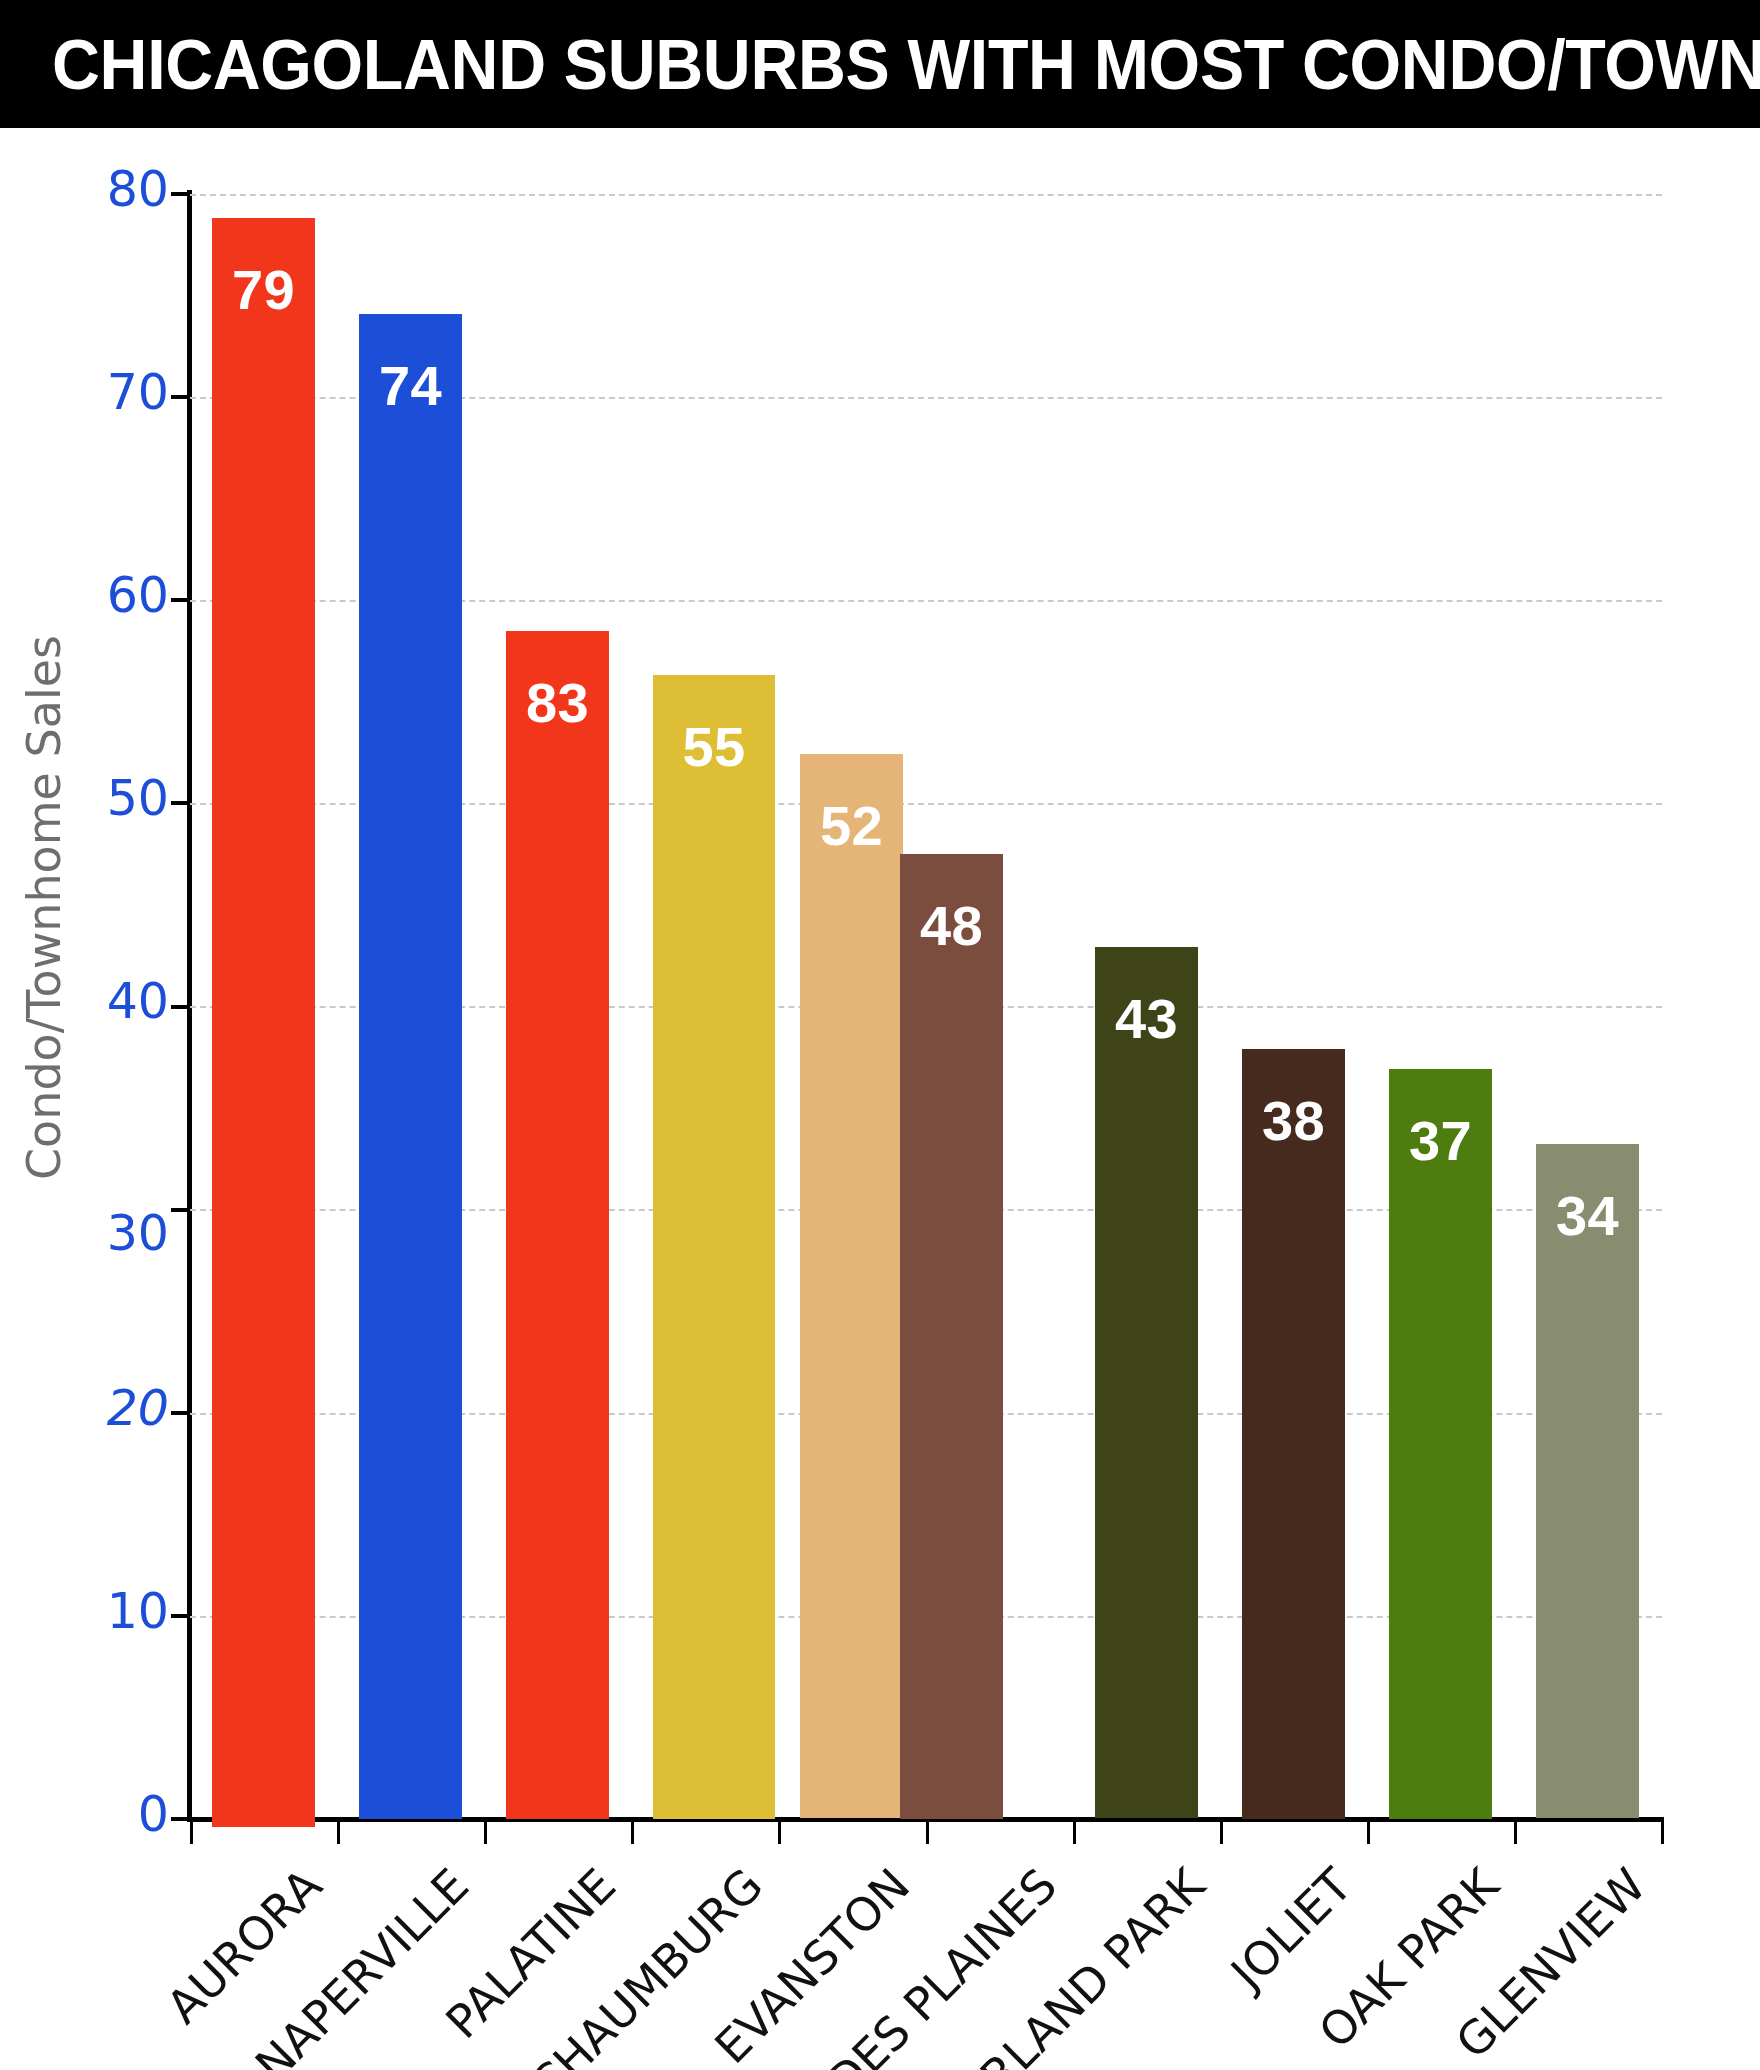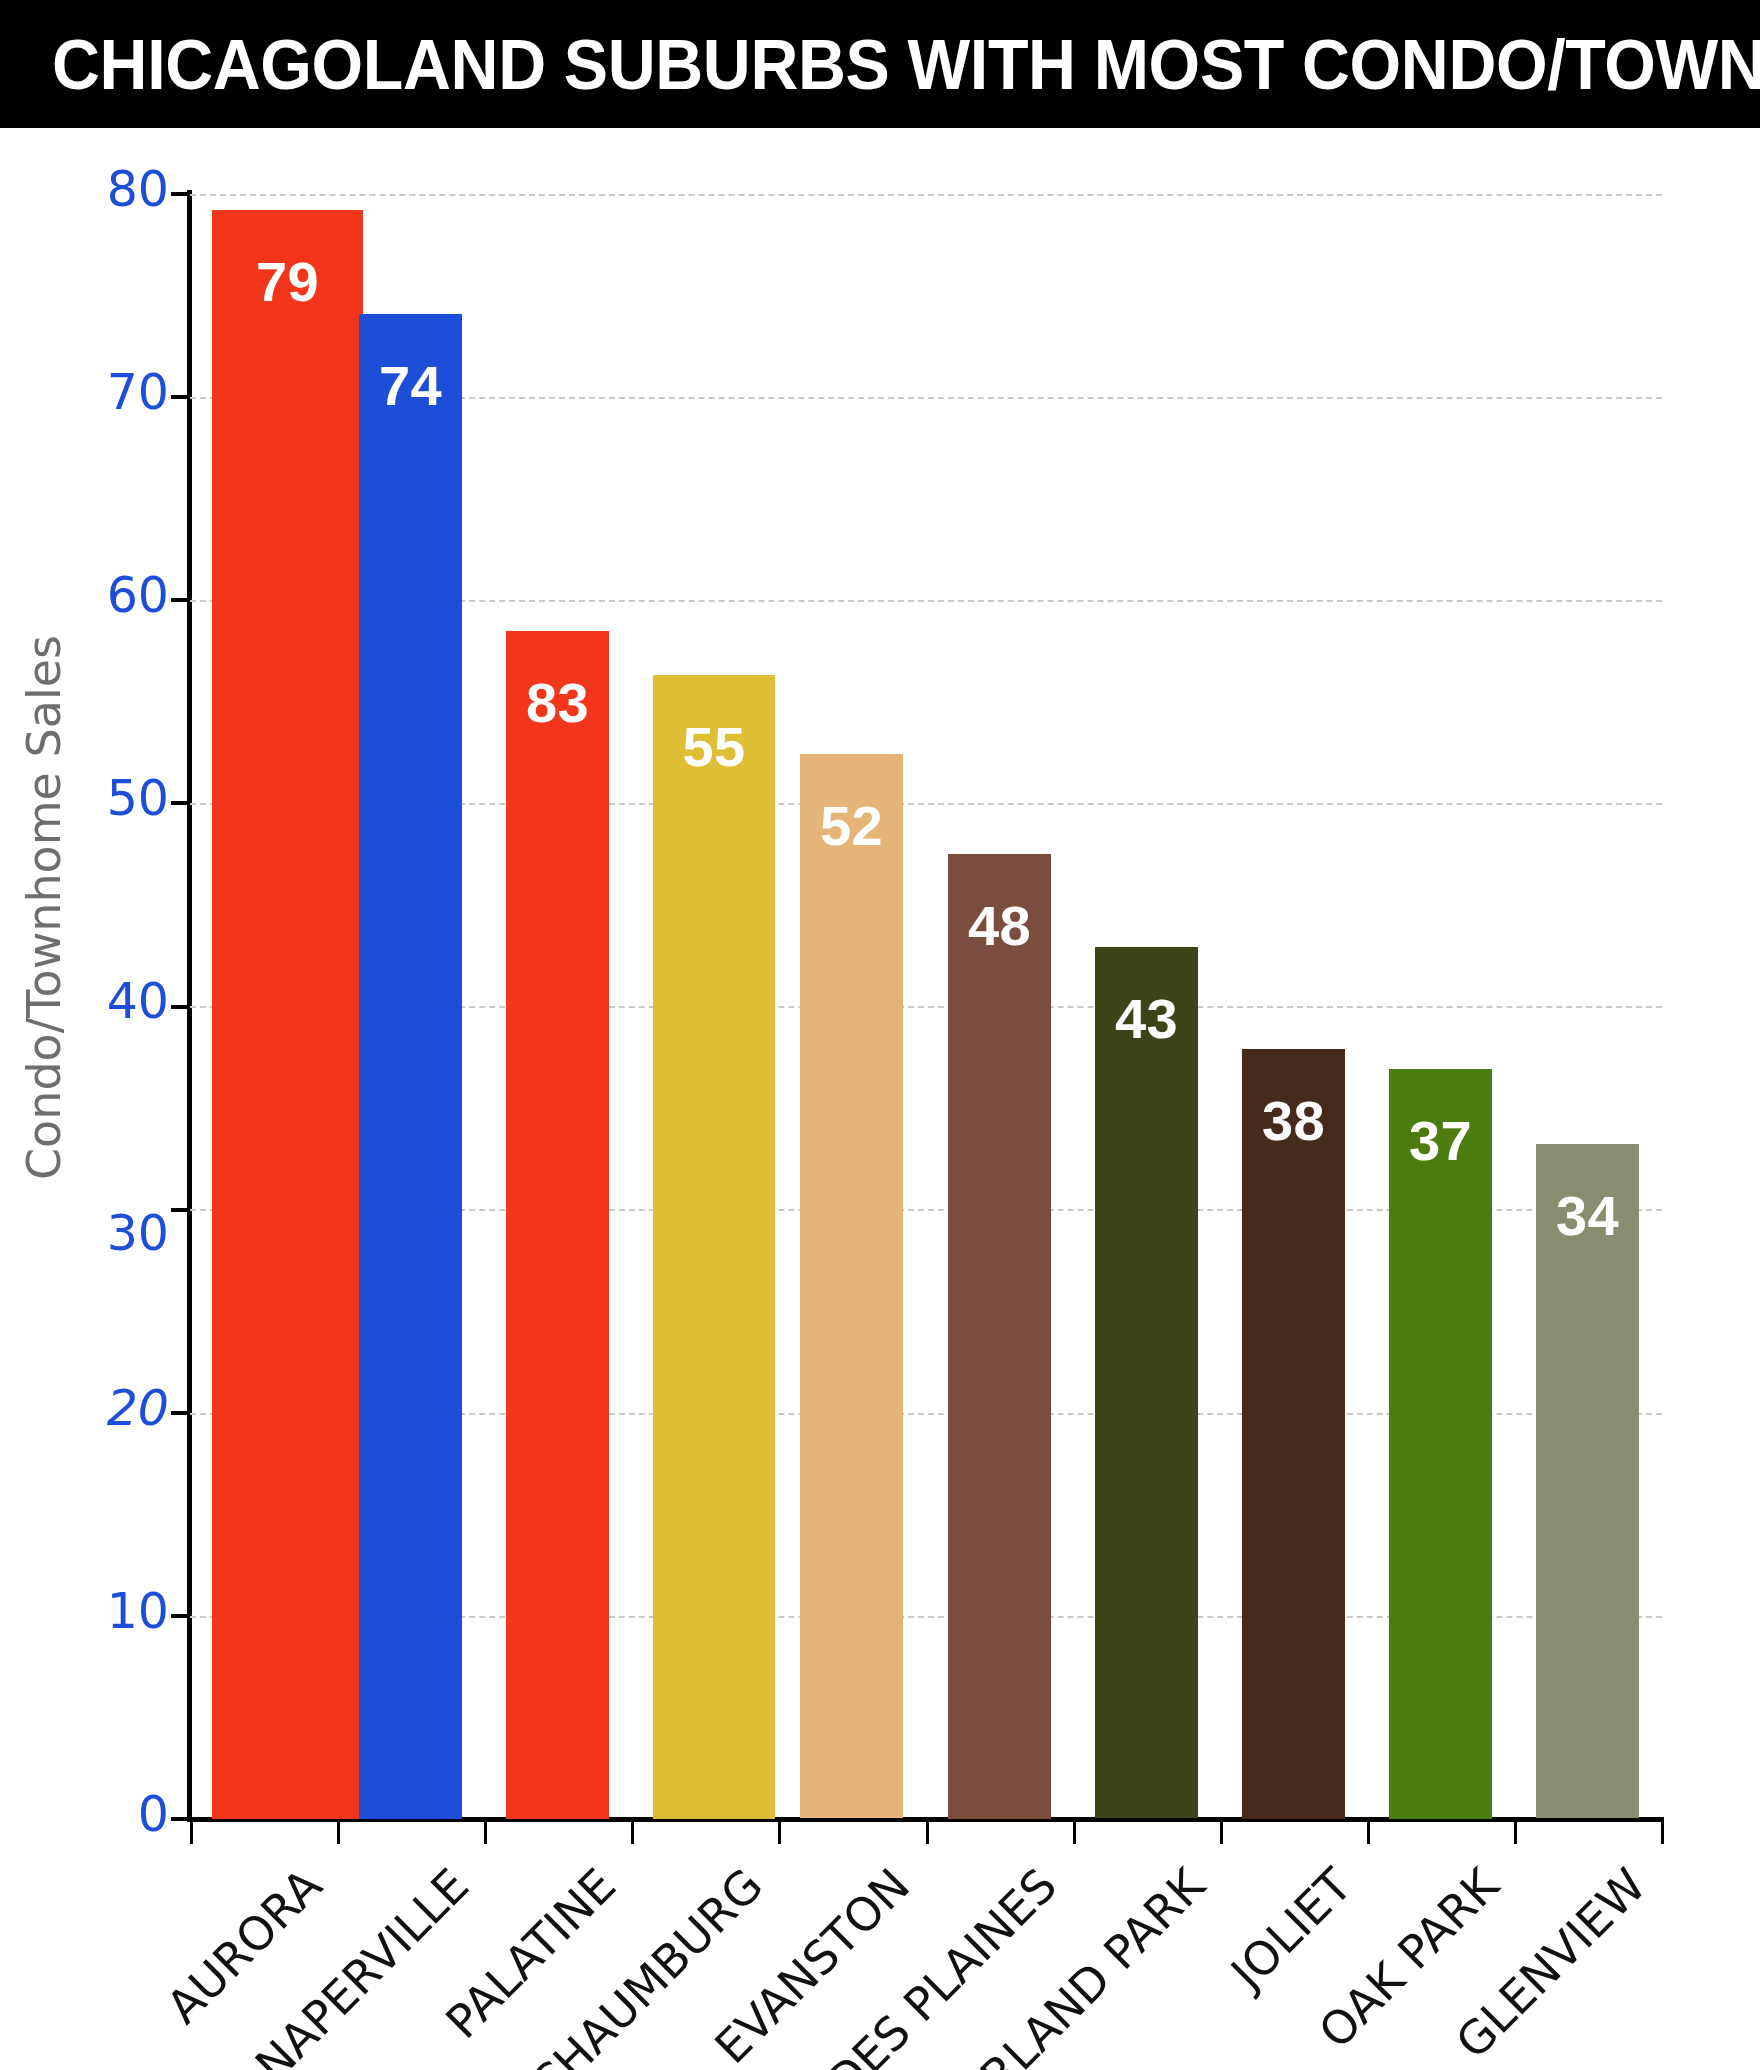--- a/index.html
+++ b/index.html
@@ -215,7 +215,7 @@
       <div class="x-tick-mark" style="left: 190px;"></div>
     </div>
   <div id="bars">
-      <div class="bar" style="left: 212px; width: 103px; top: 82px; height: 1609px; background: rgb(241, 54, 27); position: absolute; padding-left: 48px;">
+      <div class="bar" style="left: 212px; width: 103px; top: 90px; height: 1609px; background: rgb(241, 54, 27); position: absolute;">
         <div class="bar-value">79</div>
       </div>
       <div class="bar" style="left: 359px; width: 103px; top: 186px; height: 1505px; background: #1d4ed8; position: absolute;">

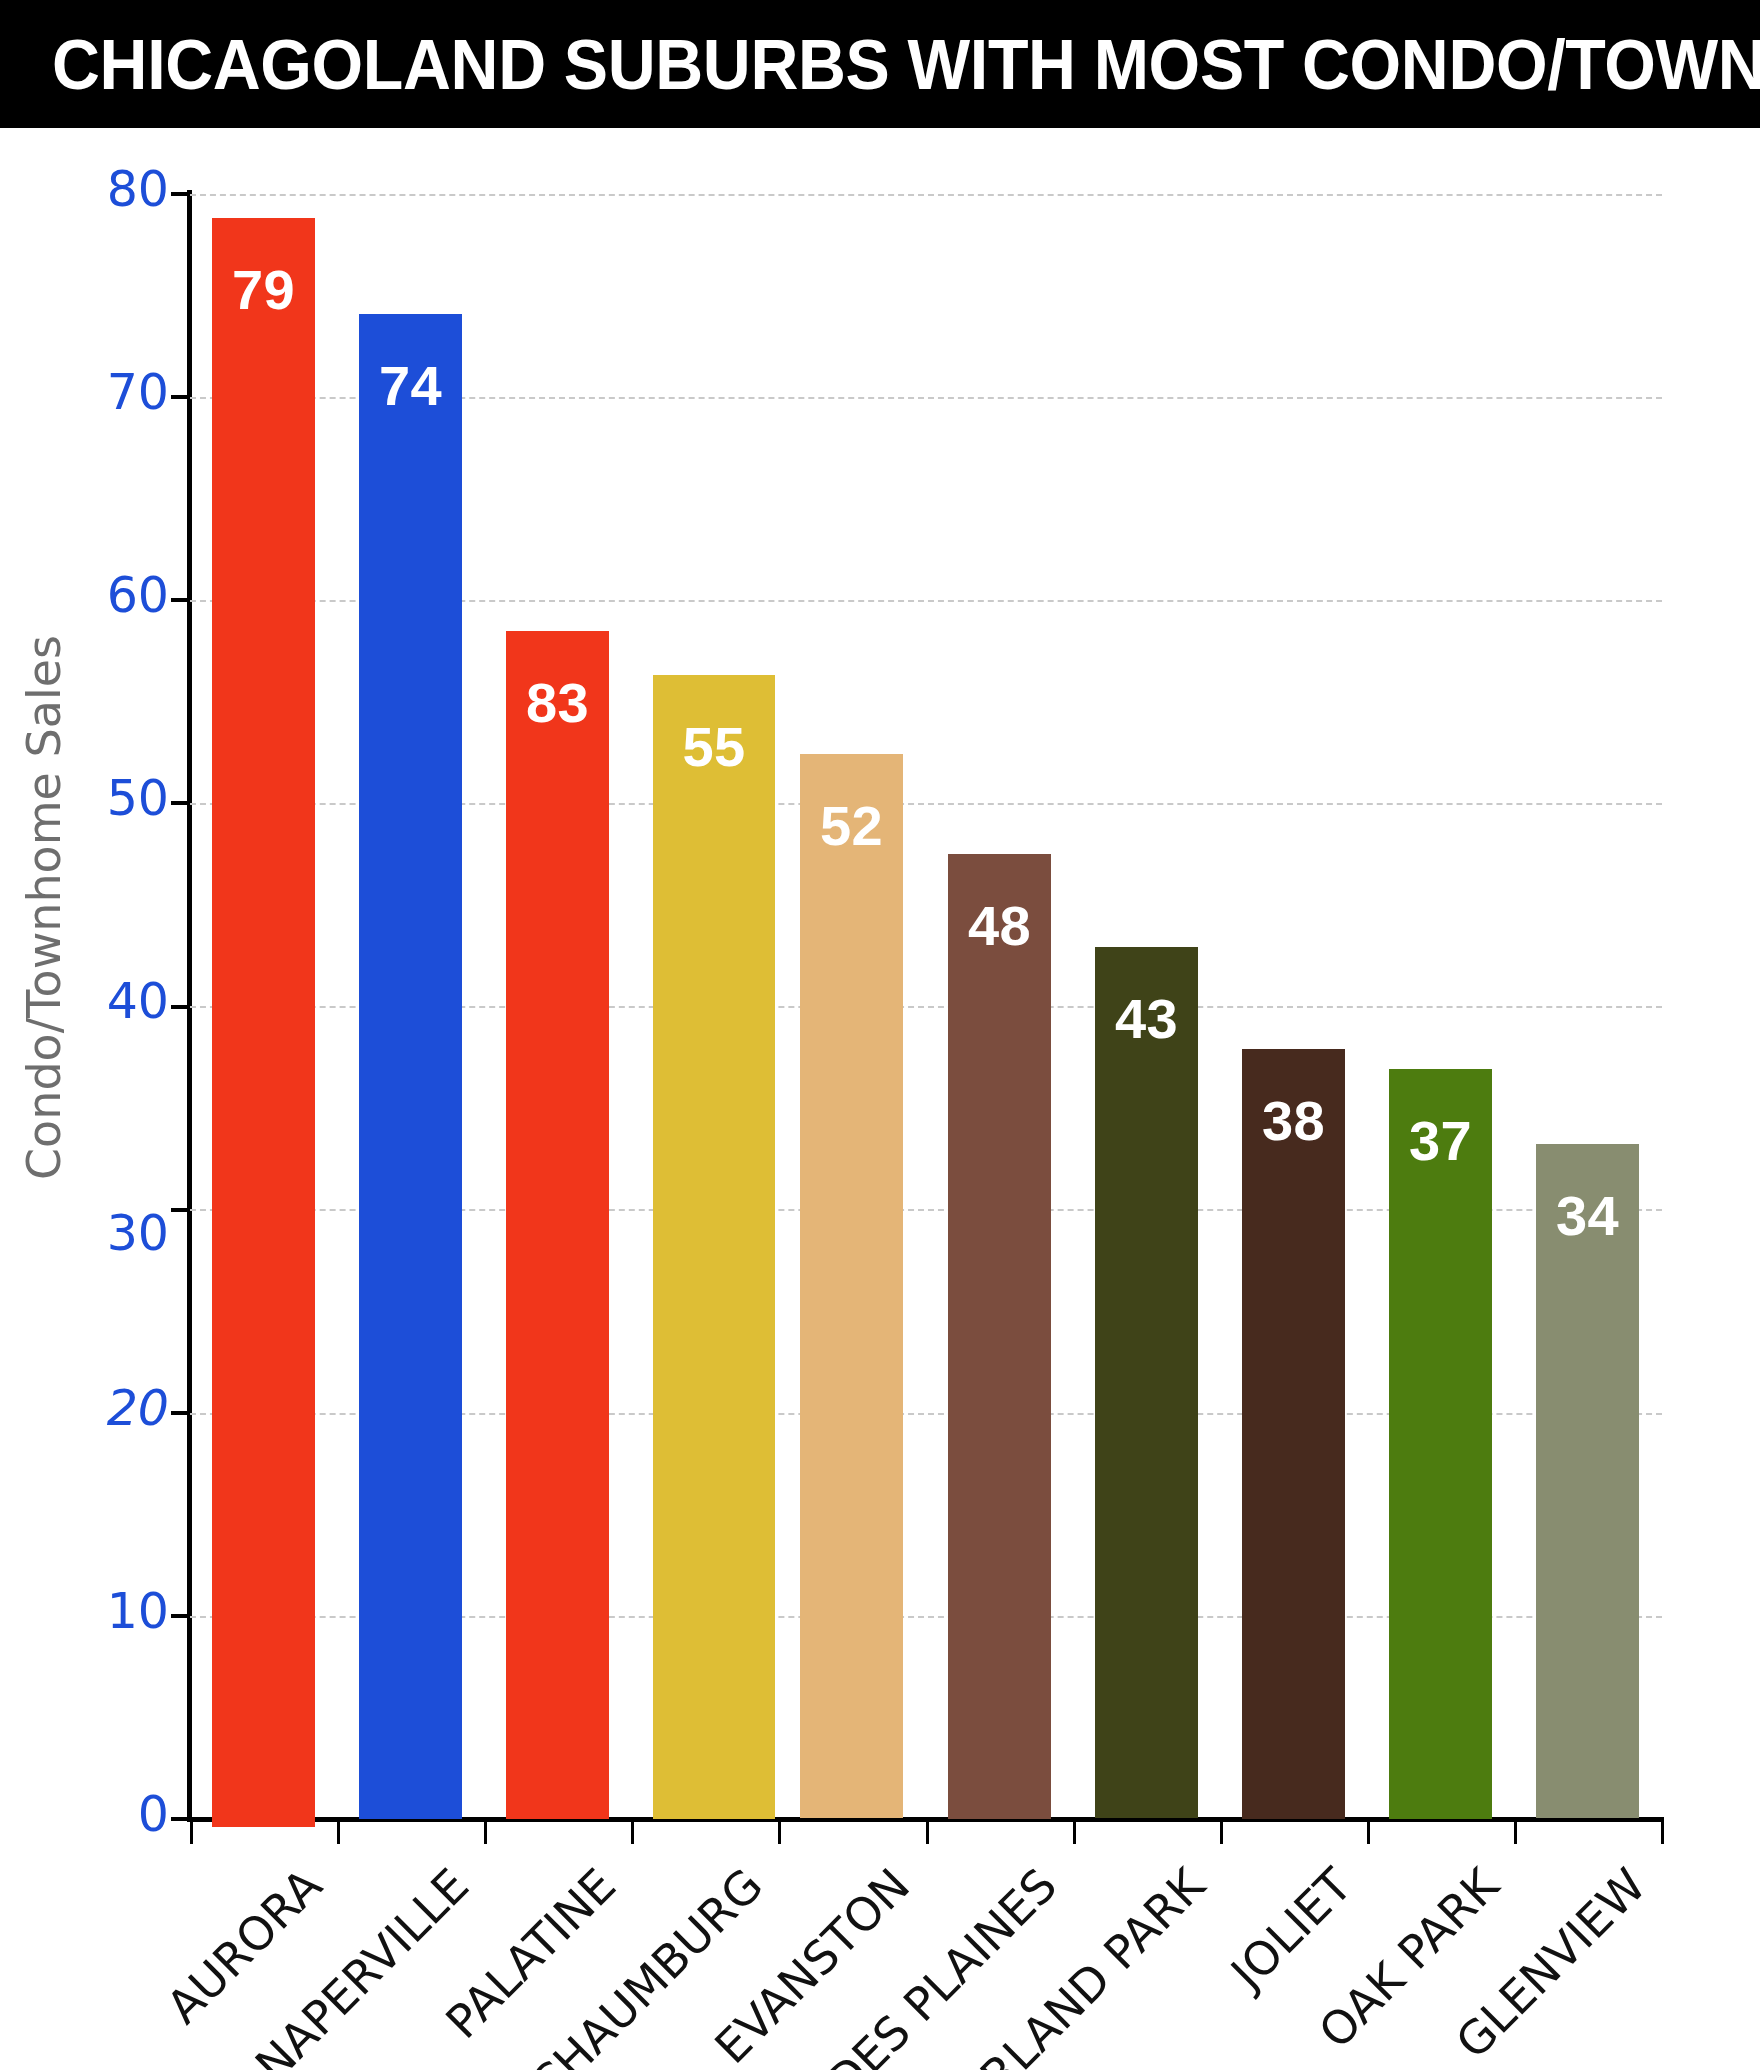--- a/index.html
+++ b/index.html
@@ -230,7 +230,7 @@
       <div class="bar" style="left: 800px; width: 103px; top: 626px; height: 1064px; background: rgb(228, 181, 119); position: absolute;">
         <div class="bar-value">52</div>
       </div>
-      <div class="bar" style="left: 948px; width: 103px; top: 726px; height: 965px; background: rgb(123, 77, 62); position: absolute;">
+      <div class="bar" style="left: 900px; width: 103px; top: 726px; height: 965px; background: rgb(123, 77, 62); position: absolute;">
         <div class="bar-value">48</div>
       </div>
       <div class="bar" style="left: 1095px; width: 103px; top: 819px; height: 871px; background: rgb(63, 67, 24); position: absolute;">

